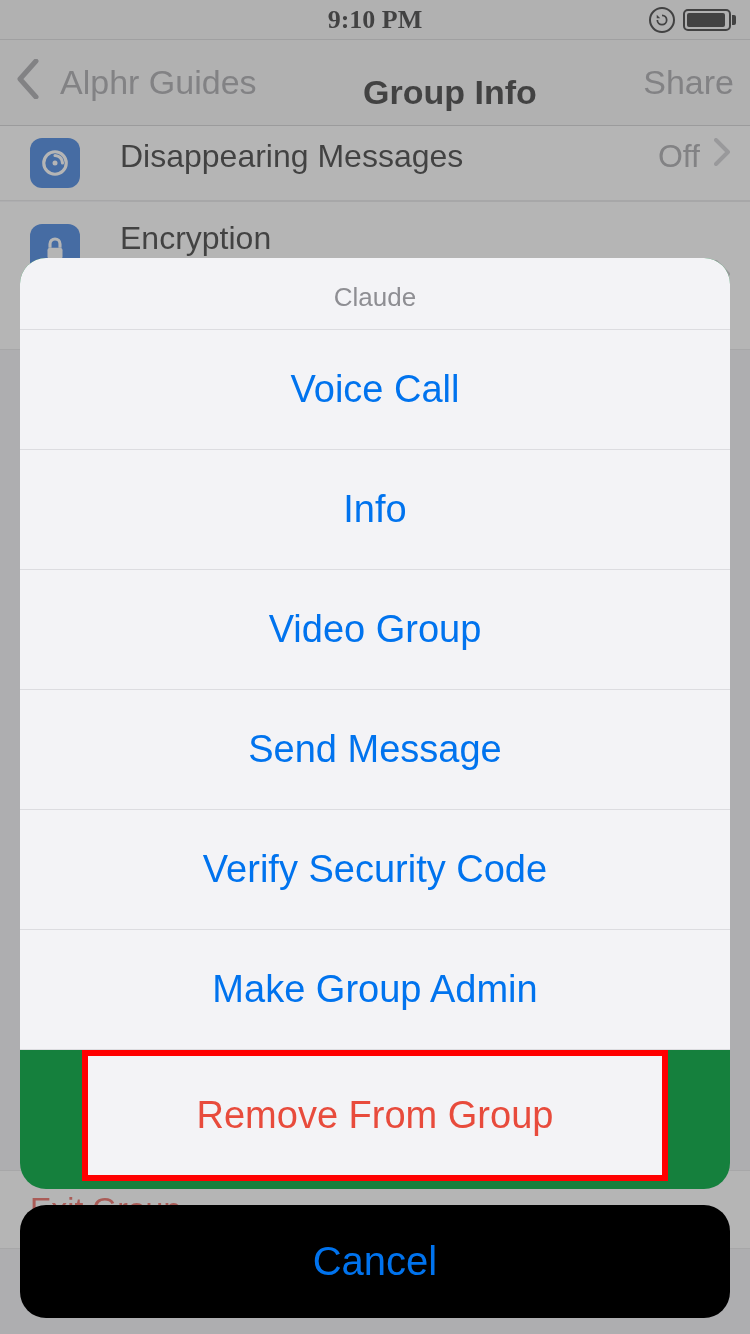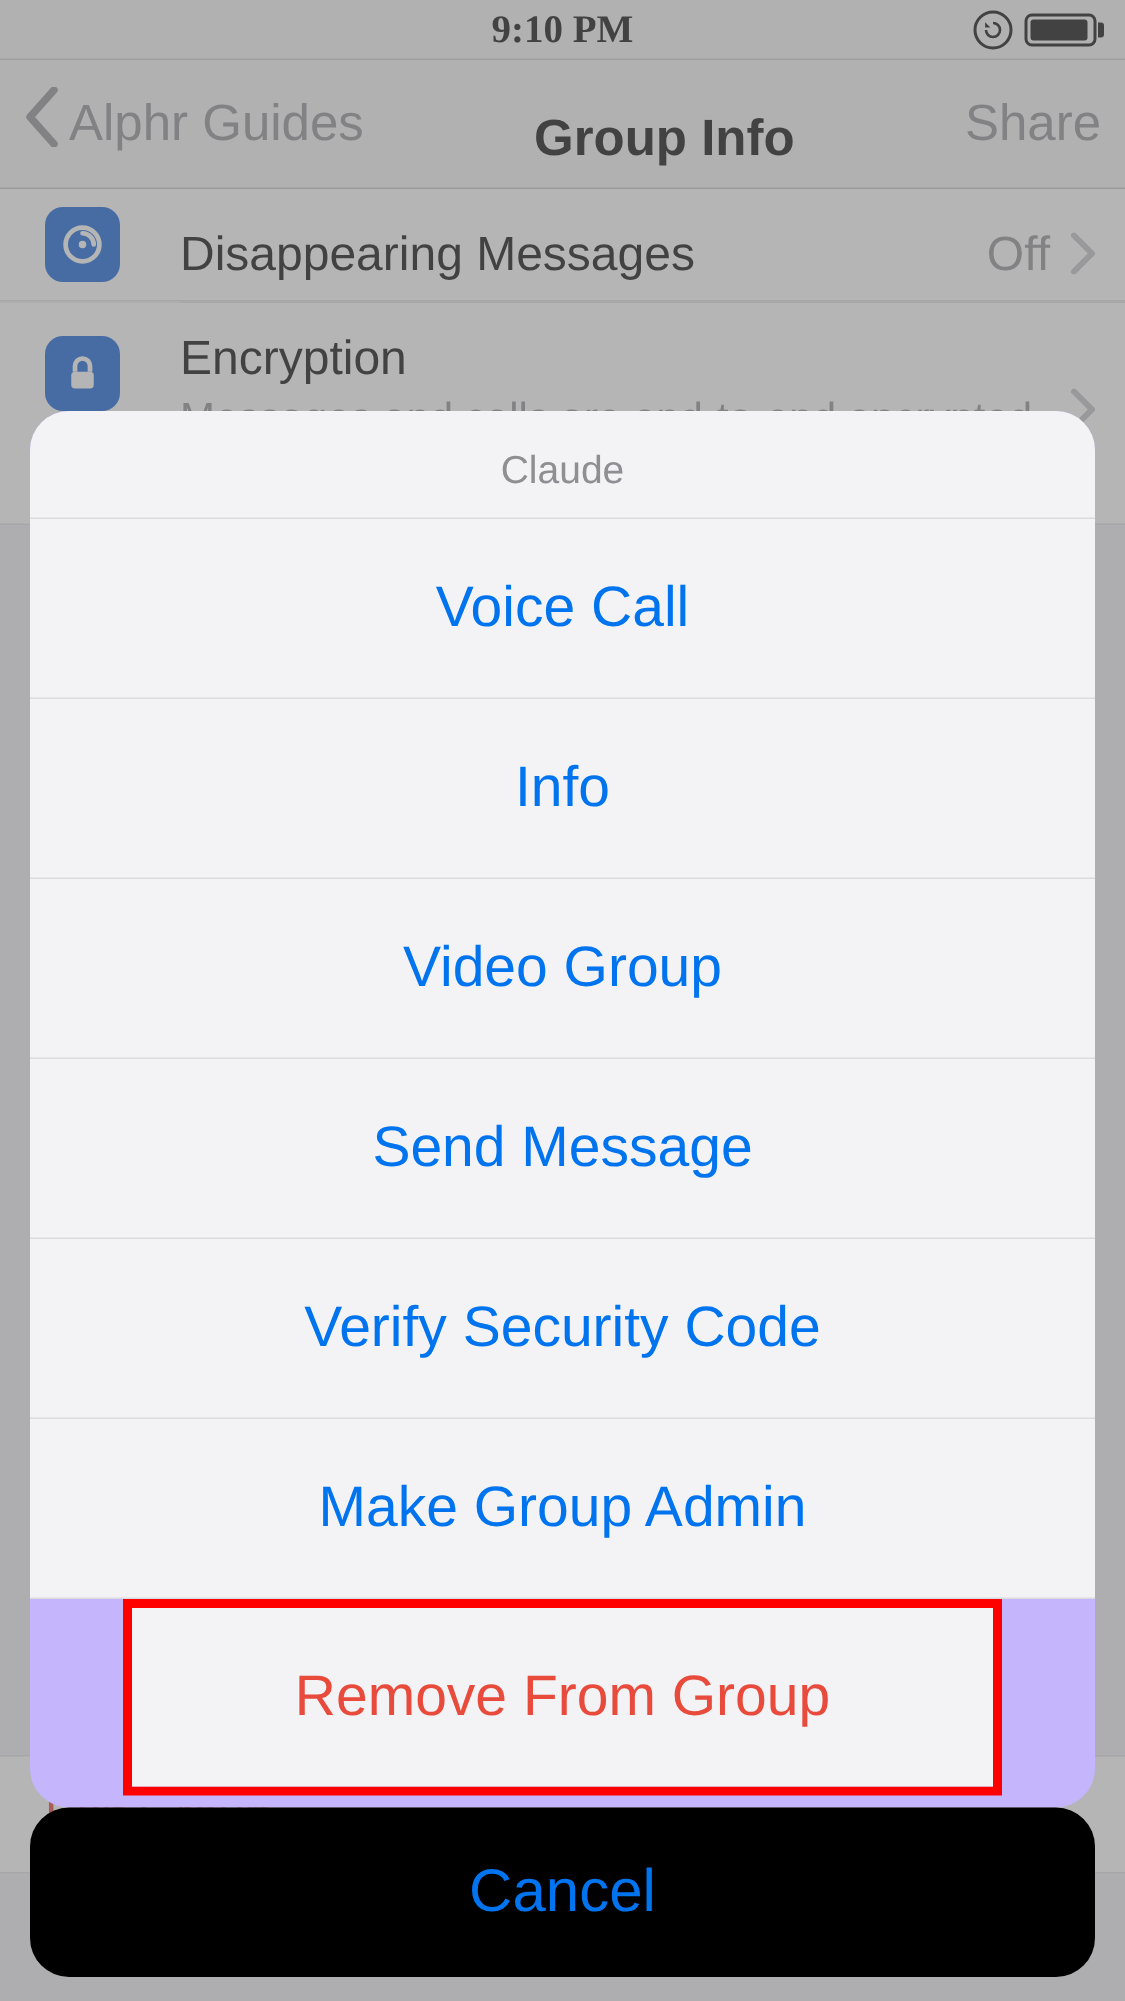--- a/index.html
+++ b/index.html
@@ -46,7 +46,7 @@
     background: #f5f5f7;
     border-bottom: 1px solid #c5c5c7;
   }
-  .nav-left { display:flex; align-items:center; gap:6px; color:#8e8e93; font-size:34px;}
+  .nav-left { display:flex; align-items:center; gap:20px; color:#8e8e93; font-size:34px;}
   .nav-chevron svg { width:24px; height:40px; }
   .nav-title { font-size:34px; font-weight:700; color:#000;margin-top:20px; }
   .nav-right { color:#8e8e93; font-size:34px; }

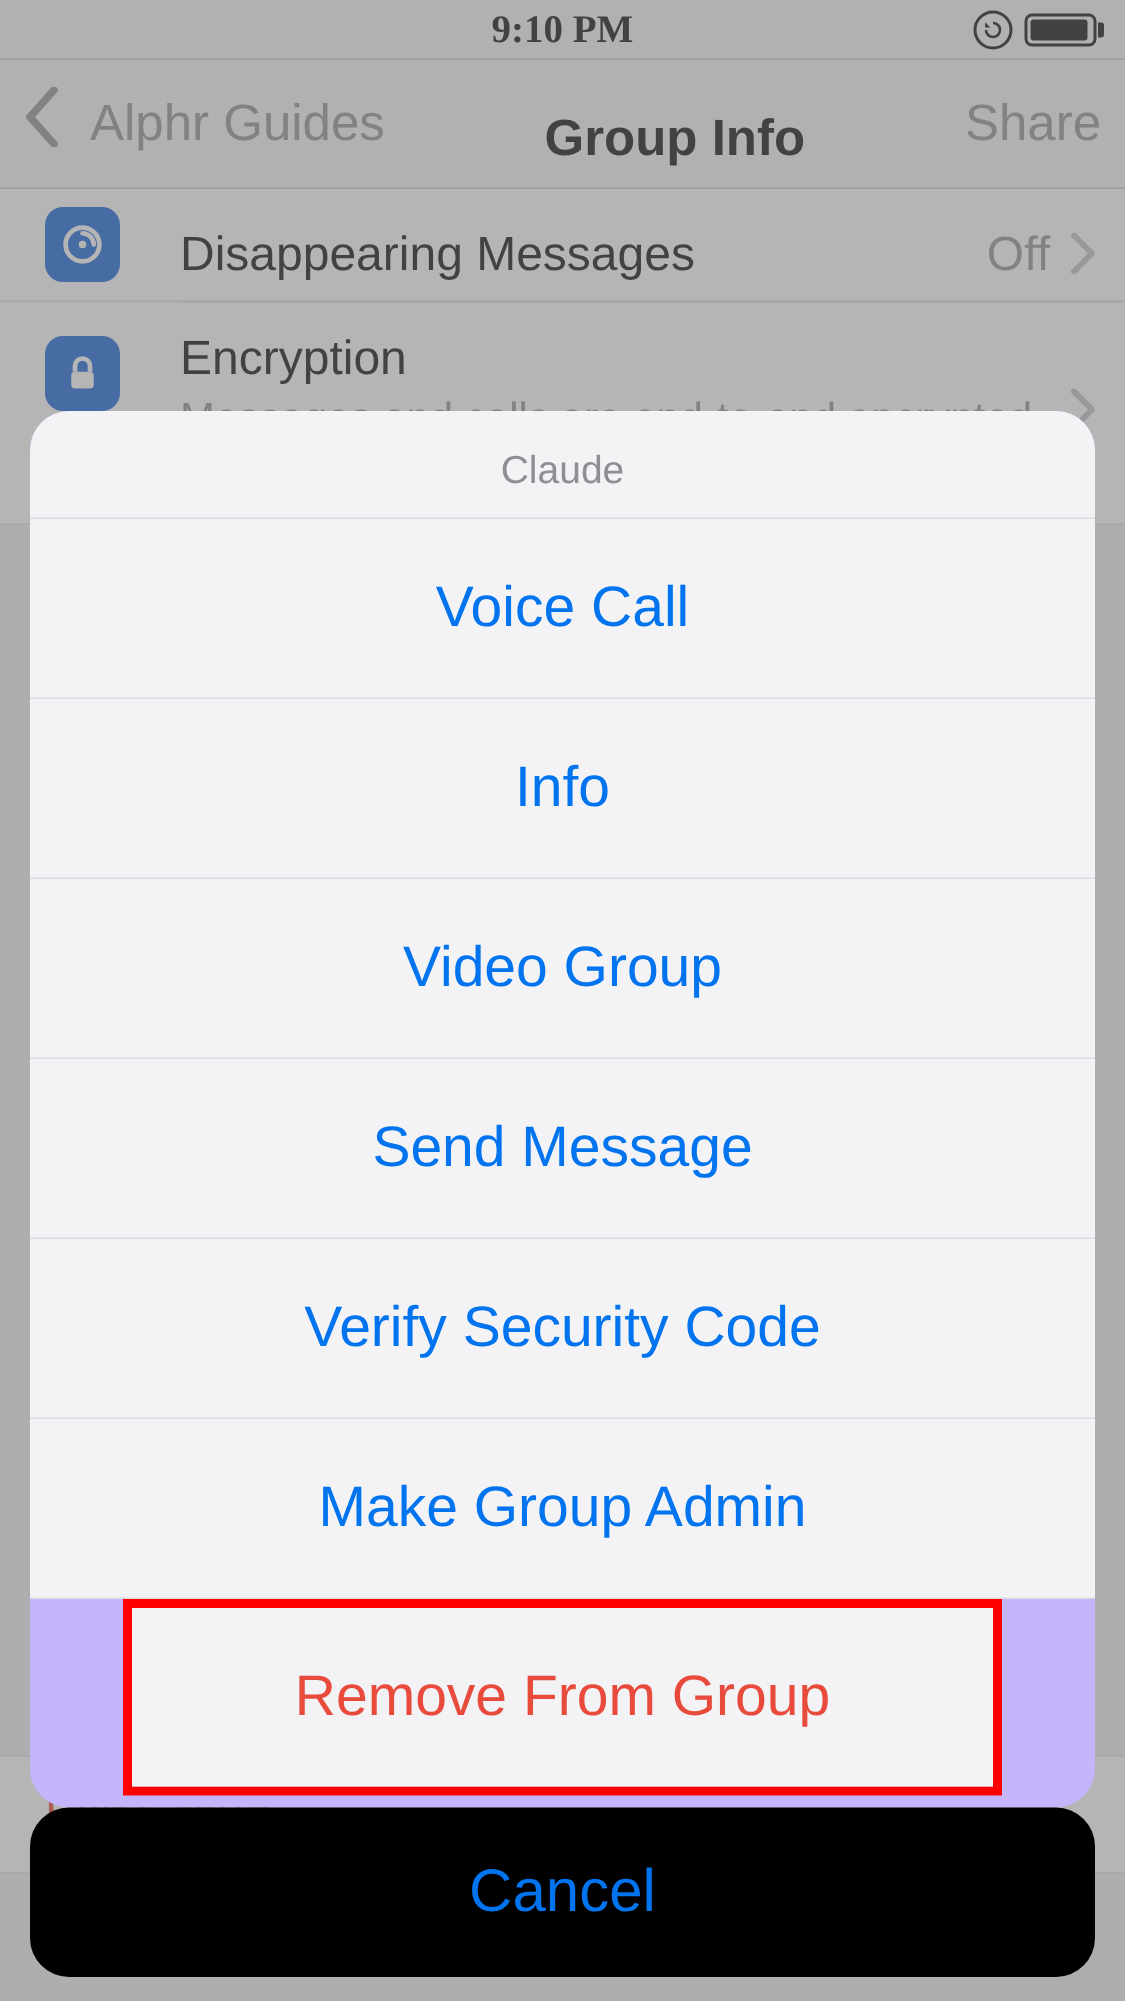--- a/index.html
+++ b/index.html
@@ -53,7 +53,7 @@
 
   
   .list-row {
-    background:#fff; display:flex; align-items:flex-end;
+    background:#fff; display:flex; align-items:flex-start;
     padding: 12px 20px 12px 30px;
     border-bottom: 1px solid #e0e0e3;
     min-height: 68px;

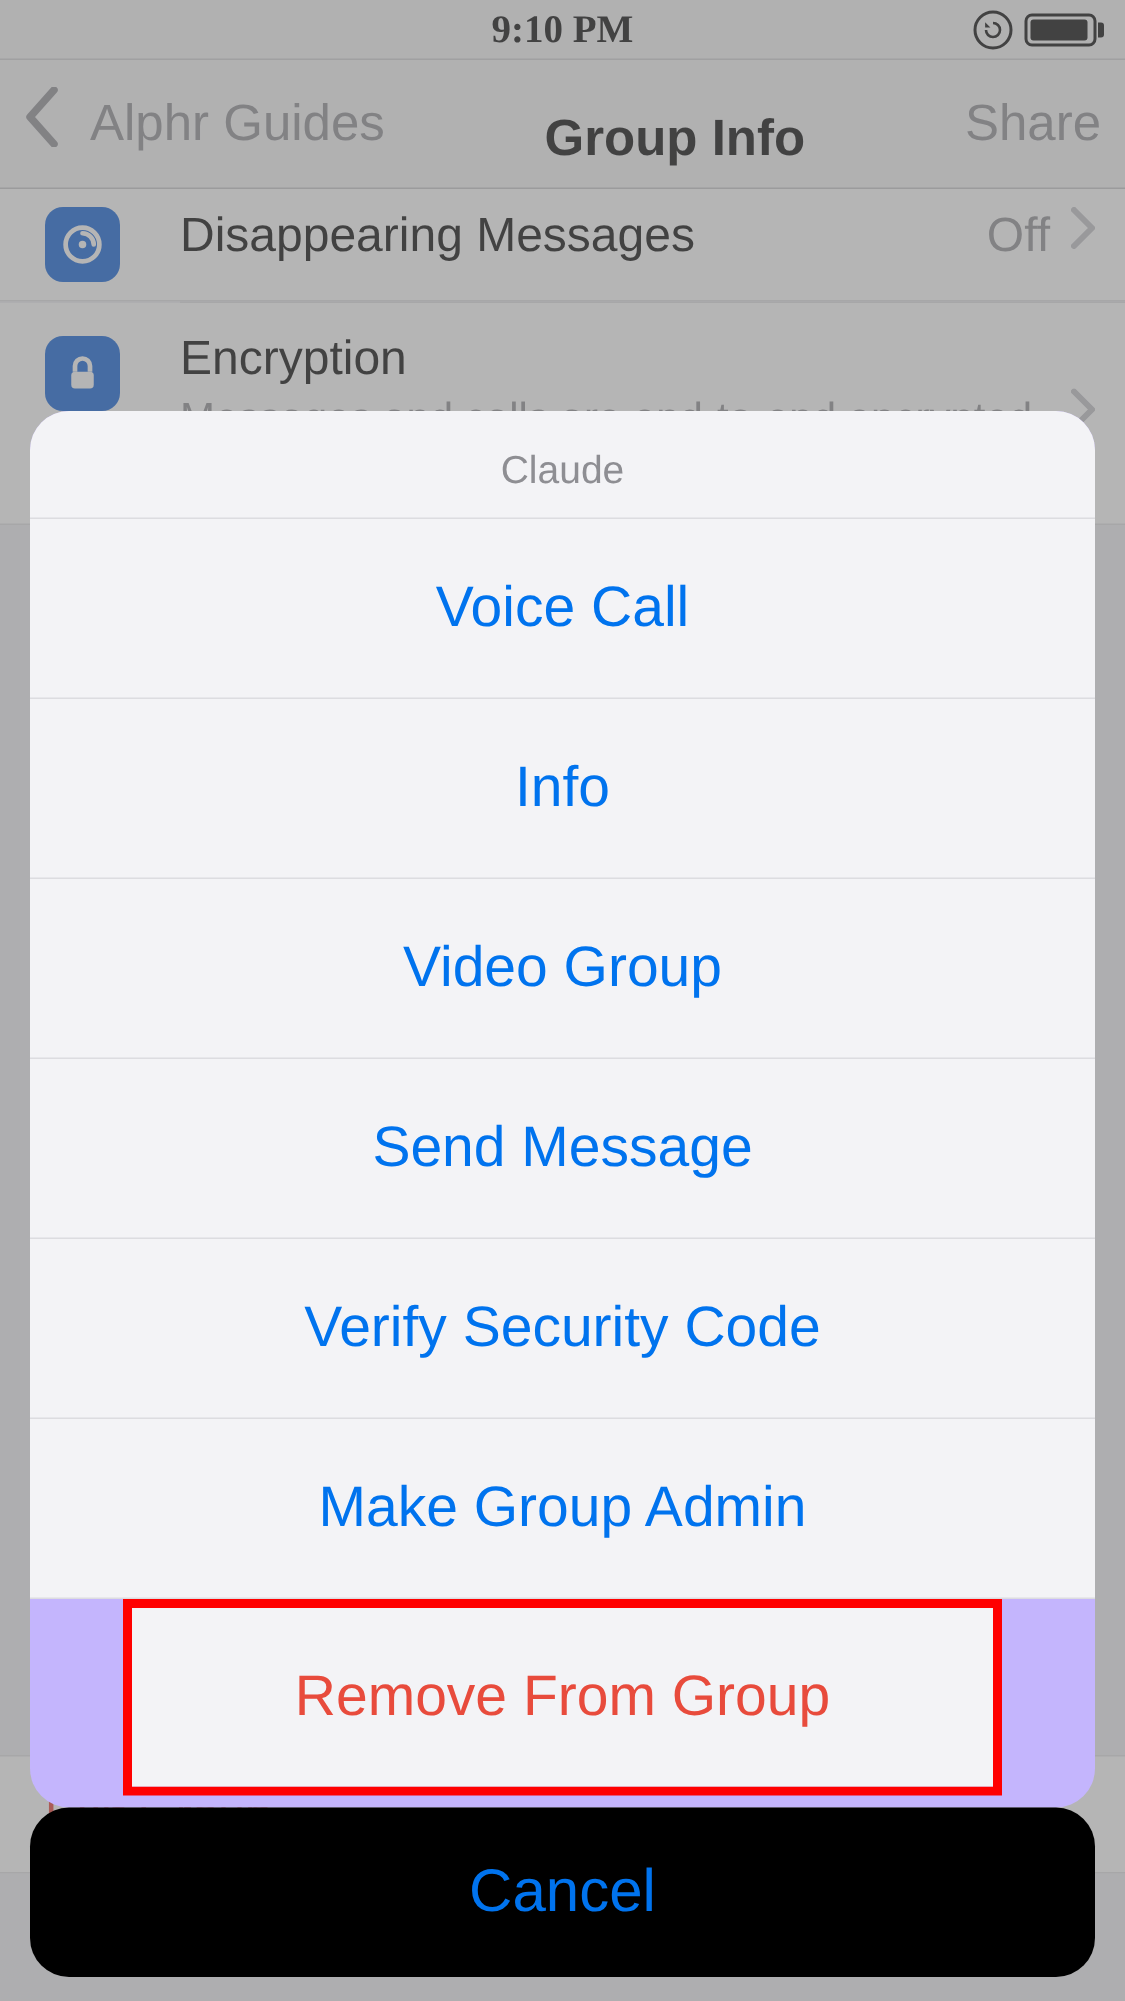--- a/index.html
+++ b/index.html
@@ -85,9 +85,10 @@
     padding: 0 20px 16px 20px;
   }
   .sheet-block {
-    background: #c4b5fd;
+    background: #15803d;
     border-radius: 26px;
     overflow: hidden;
+    margin-bottom: 16px;
   }
   .sheet-header {
     text-align:center; font-size:26px; color:#8e8e93;

